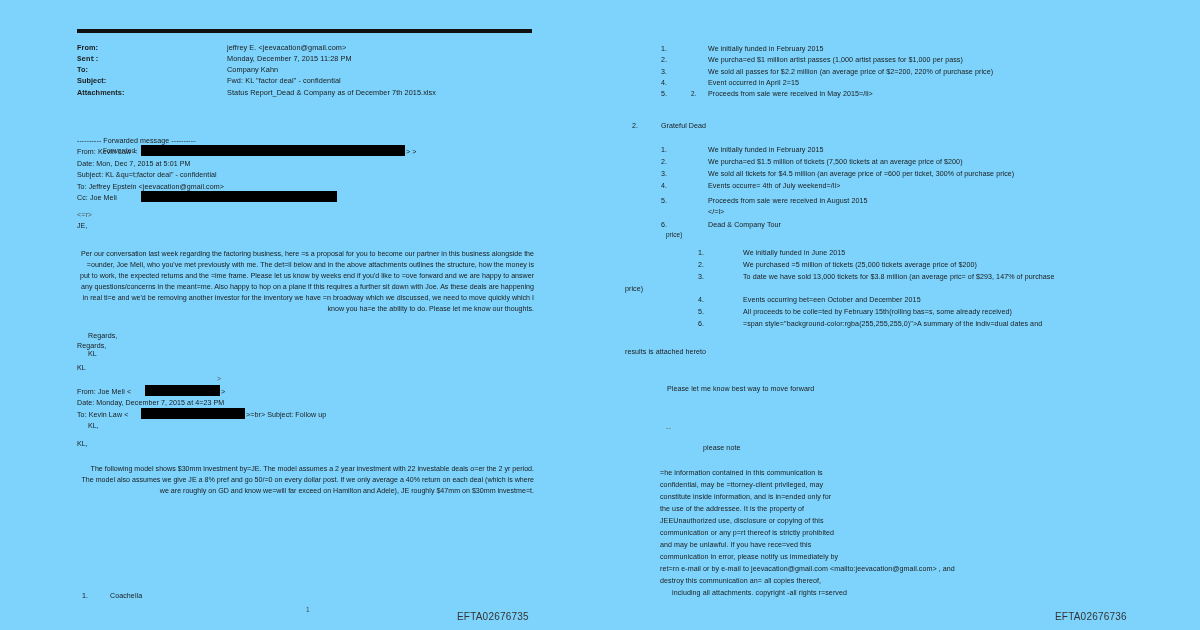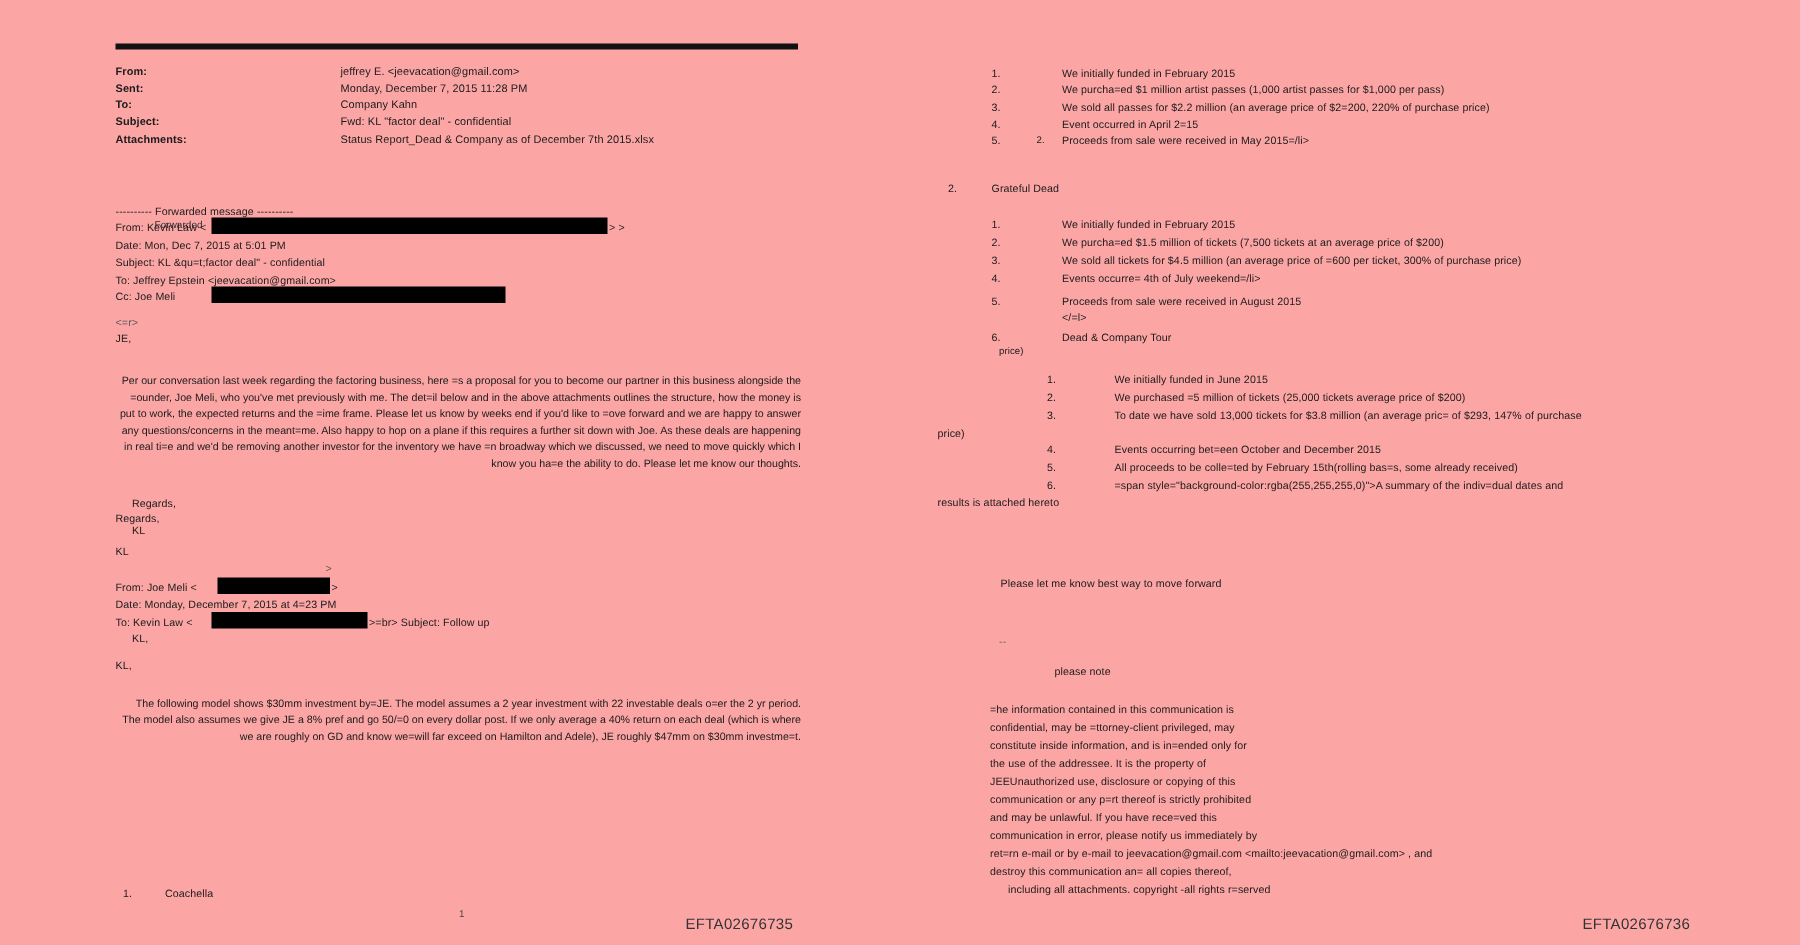--- a/index.html
+++ b/index.html
@@ -24,7 +24,7 @@
     position: absolute;
     top: 0;
     height: 630px;
-    background: #fca5a5;
+    background: #7dd3fc;
   }
   .page-left  { left: 0;   width: 600px; }
   .page-right { left: 600px; width: 600px; }

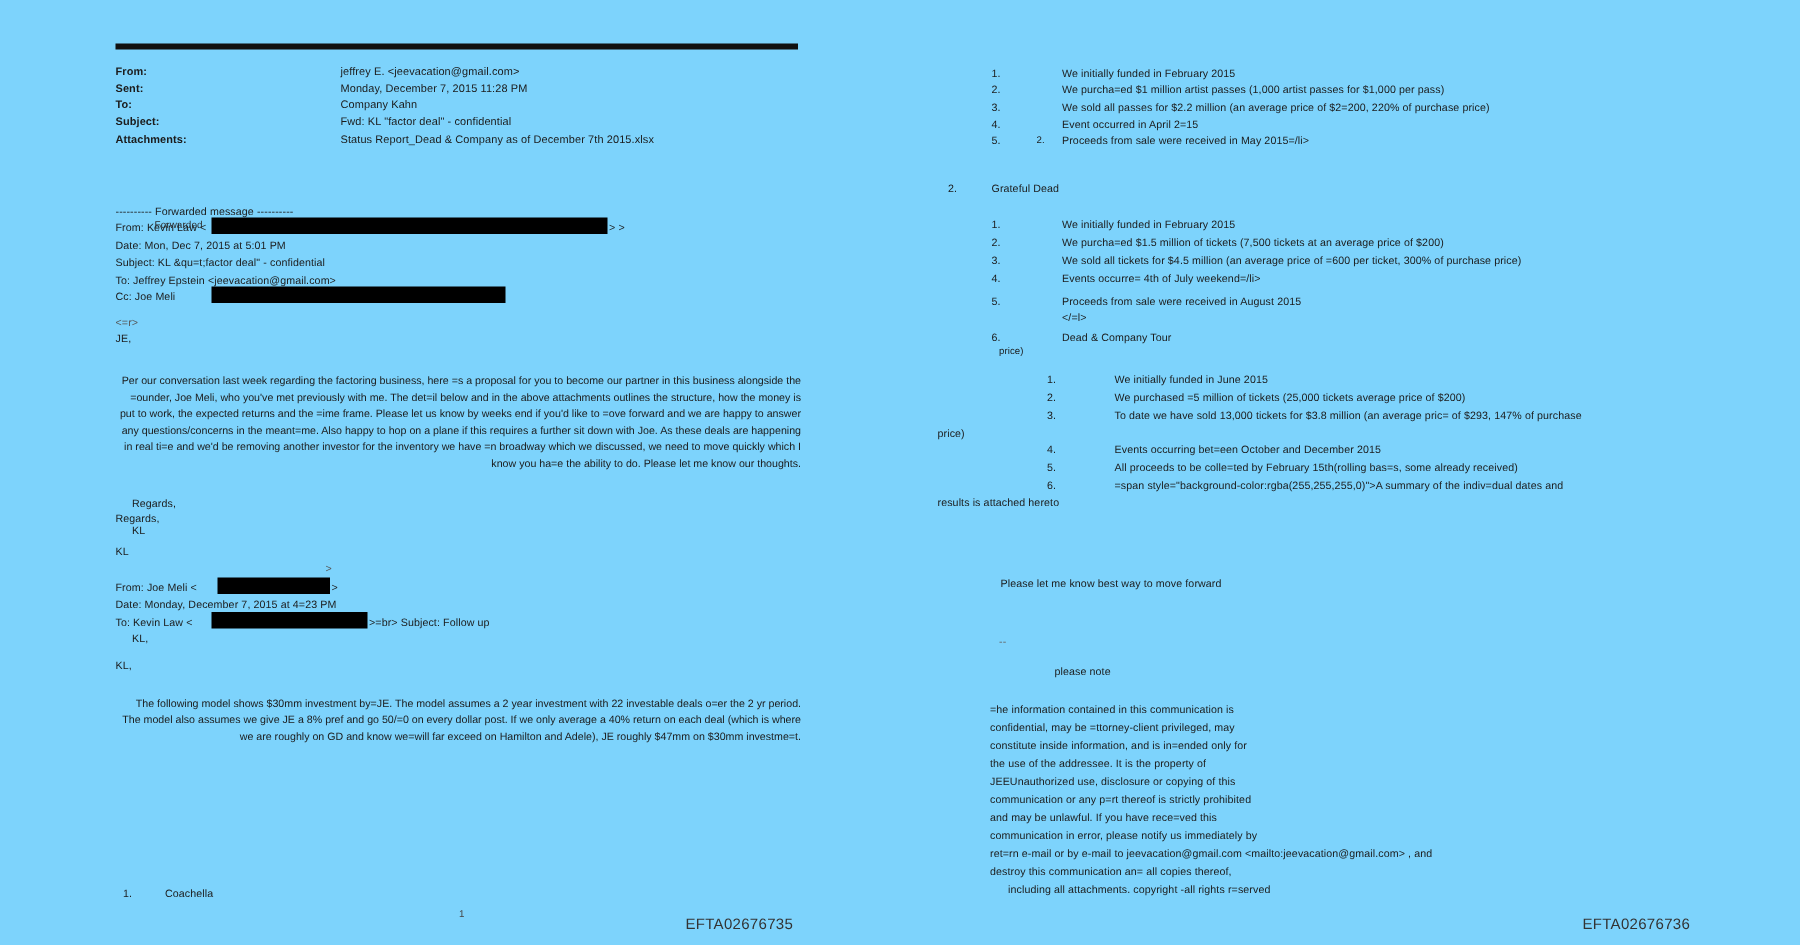--- a/index.html
+++ b/index.html
@@ -80,7 +80,7 @@
       <div class="t hdr-label" style="left:77px; top:43px;">From:</div>
       <div class="t hdr-value" style="left:227px; top:43px;">jeffrey E. &lt;jeevacation@gmail.com&gt;</div>
 
-      <div class="t hdr-label" style="left:77px; top:54px;">Sent:</div>
+      <div class="t hdr-label" style="left:77px; top:54px;font-family:Liberation Mono, monospace;">Sent:</div>
       <div class="t hdr-value" style="left:227px; top:54px;">Monday, December 7, 2015 11:28 PM</div>
 
       <div class="t hdr-label" style="left:77px; top:65px;">To:</div>

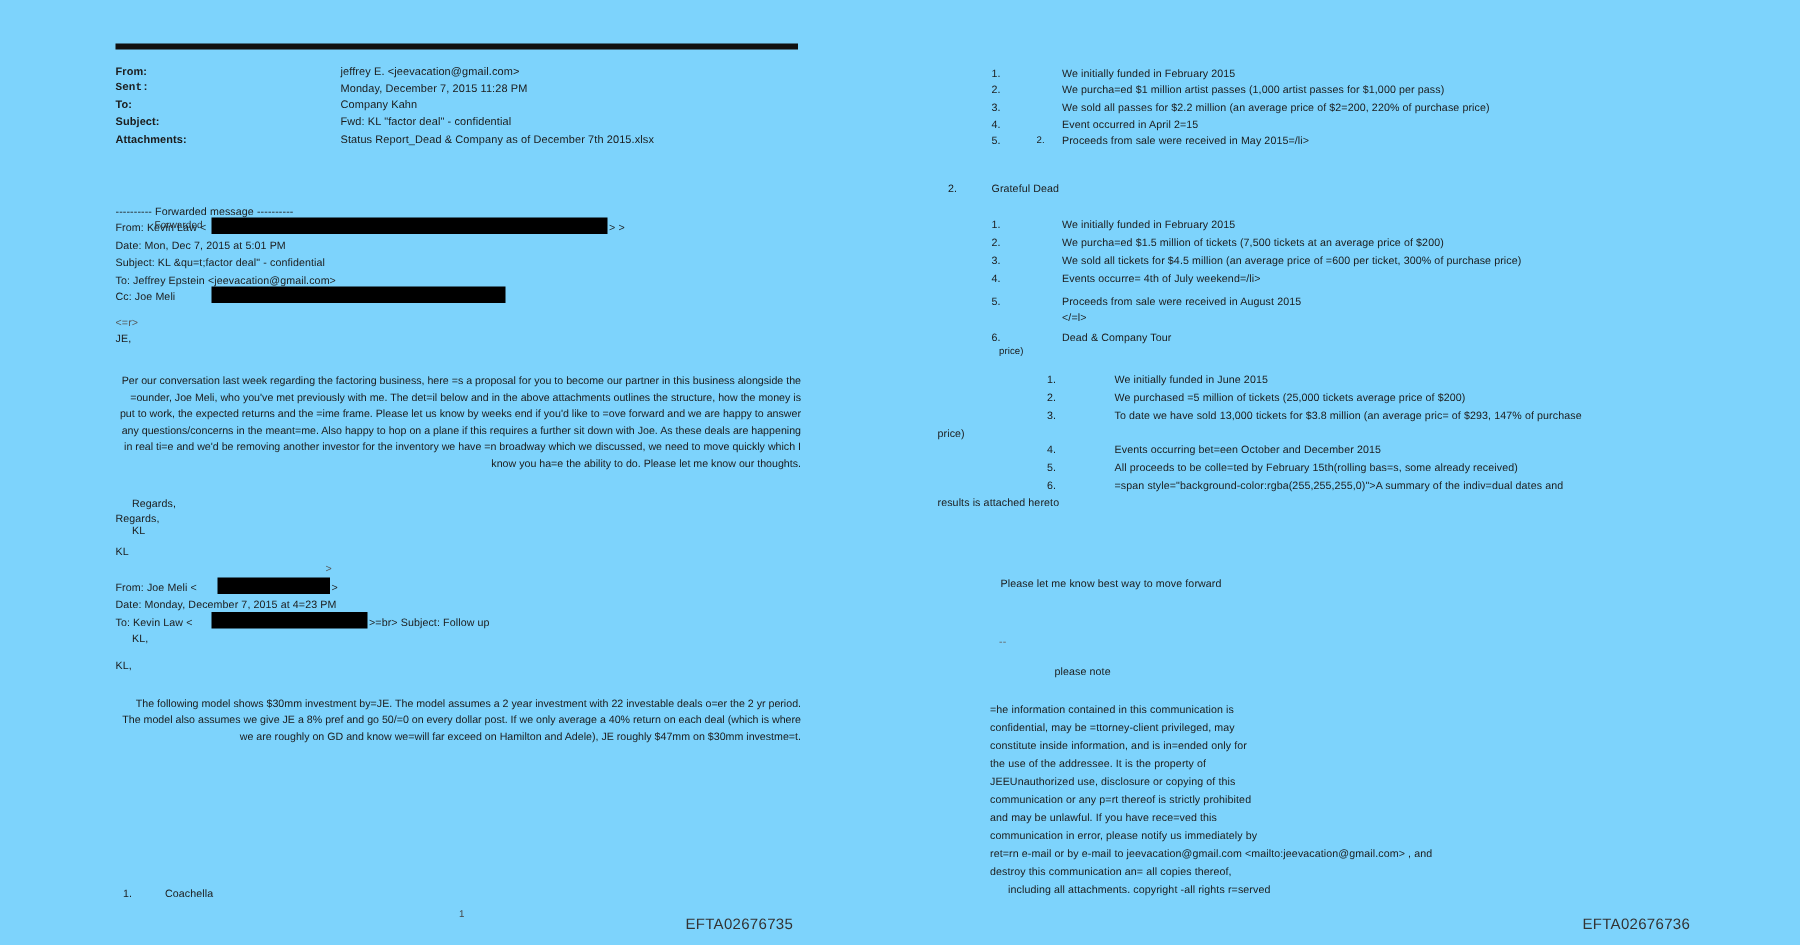--- a/index.html
+++ b/index.html
@@ -214,7 +214,7 @@
       <div class="t" style="left:98px; top:319px;">6.</div>
       <div class="t" style="left:143px; top:319px;">=span style="background-color:rgba(255,255,255,0)"&gt;A summary of the indiv=dual dates and</div>
 
-      <div class="t" style="left:25px; top:330px;">results is attached hereto</div>
+      <div class="t" style="left:25px; top:347px;">results is attached hereto</div>
     </div>
 
     <div class="t" style="left:67px; top:358px;margin-top:26px;">Please let me know best way to move forward</div>

